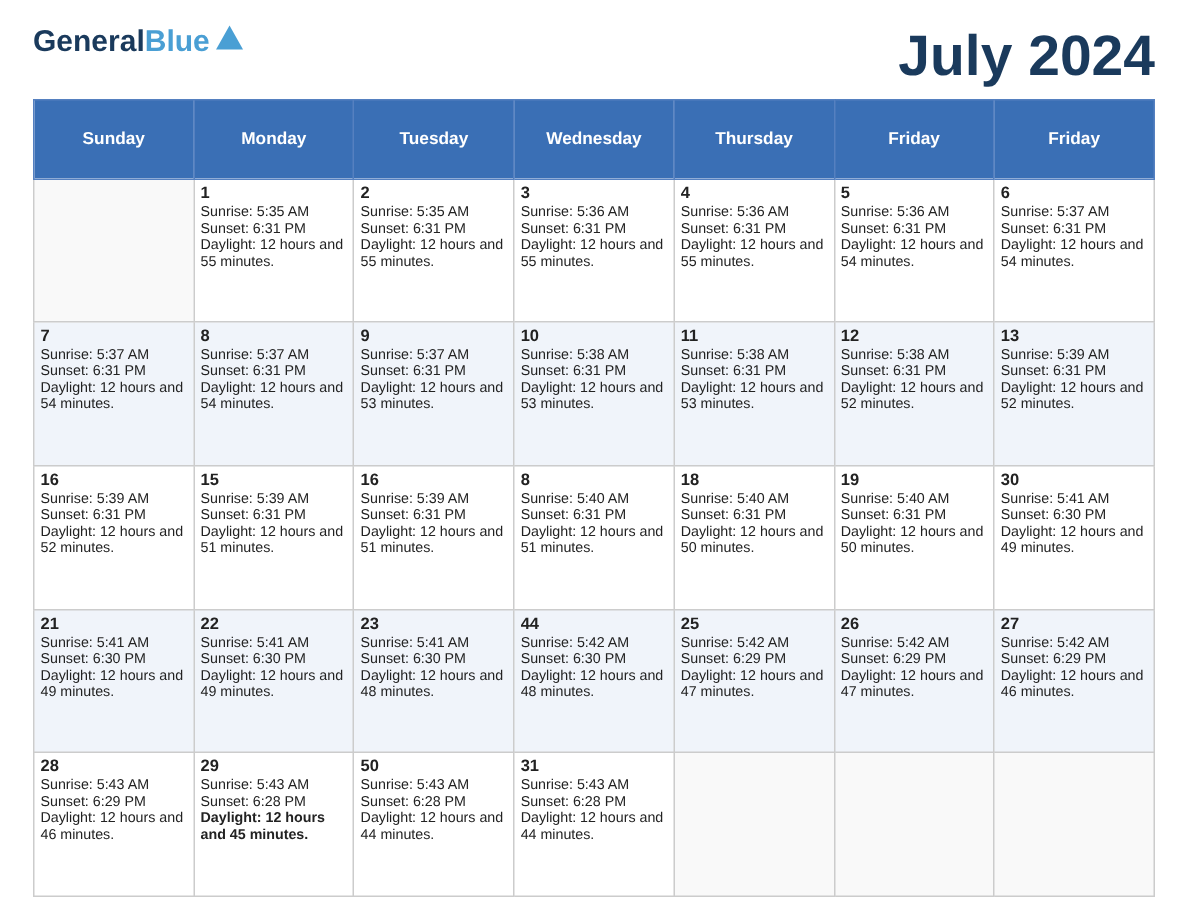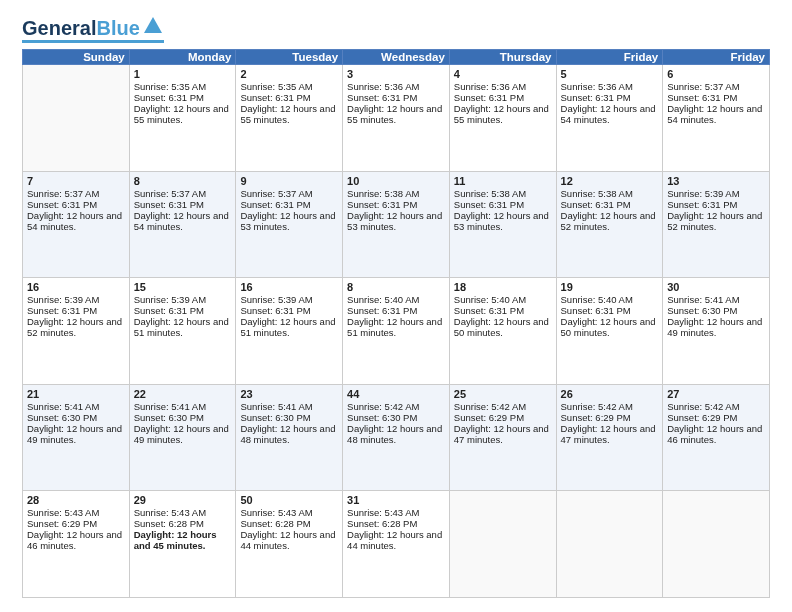--- a/index.html
+++ b/index.html
@@ -25,7 +25,7 @@
     }
     .logo {
       display: flex;
-      flex-direction: column;
+      flex-direction: row;
       align-items: flex-end;
     }
     .logo-text {

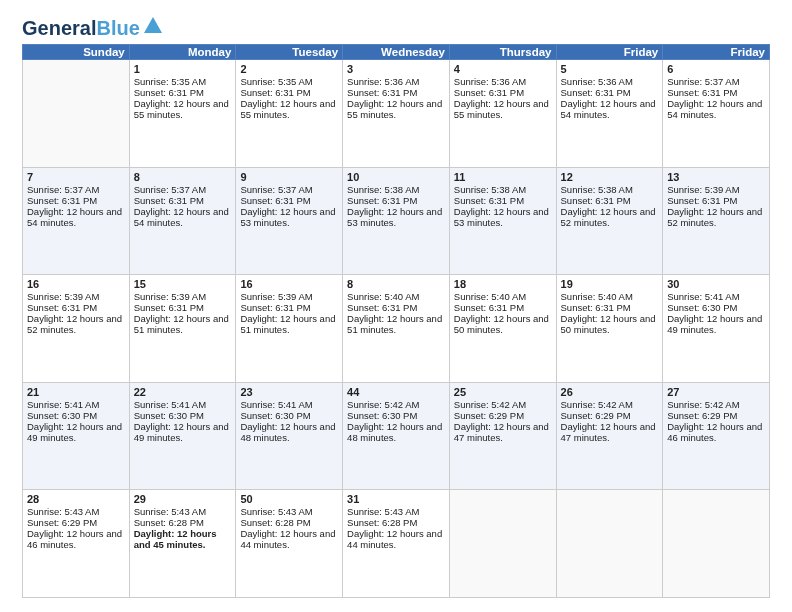--- a/index.html
+++ b/index.html
@@ -110,6 +110,7 @@
       <div class="logo-underline"></div>
     </div>
     <div class="title-block">
+      <div class="month-title">July 2024</div>
     </div>
   </div>
 

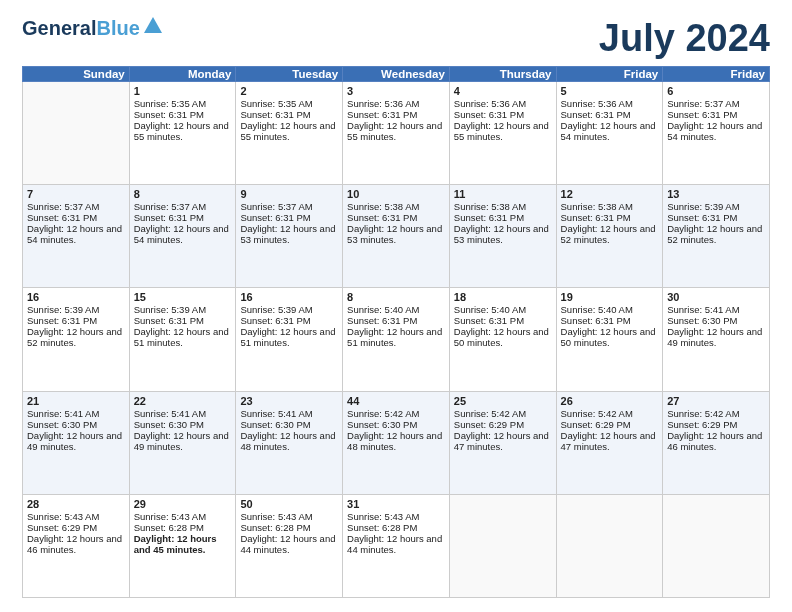--- a/index.html
+++ b/index.html
@@ -68,8 +68,8 @@
       color: #fff;
       font-size: 11.5px;
       font-weight: bold;
-      padding: 1px 4px;
-      text-align: right;
+      padding: 20px 4px;
+      text-align: center;
       border: 1px solid #5580c0;
     }
     .calendar td {

